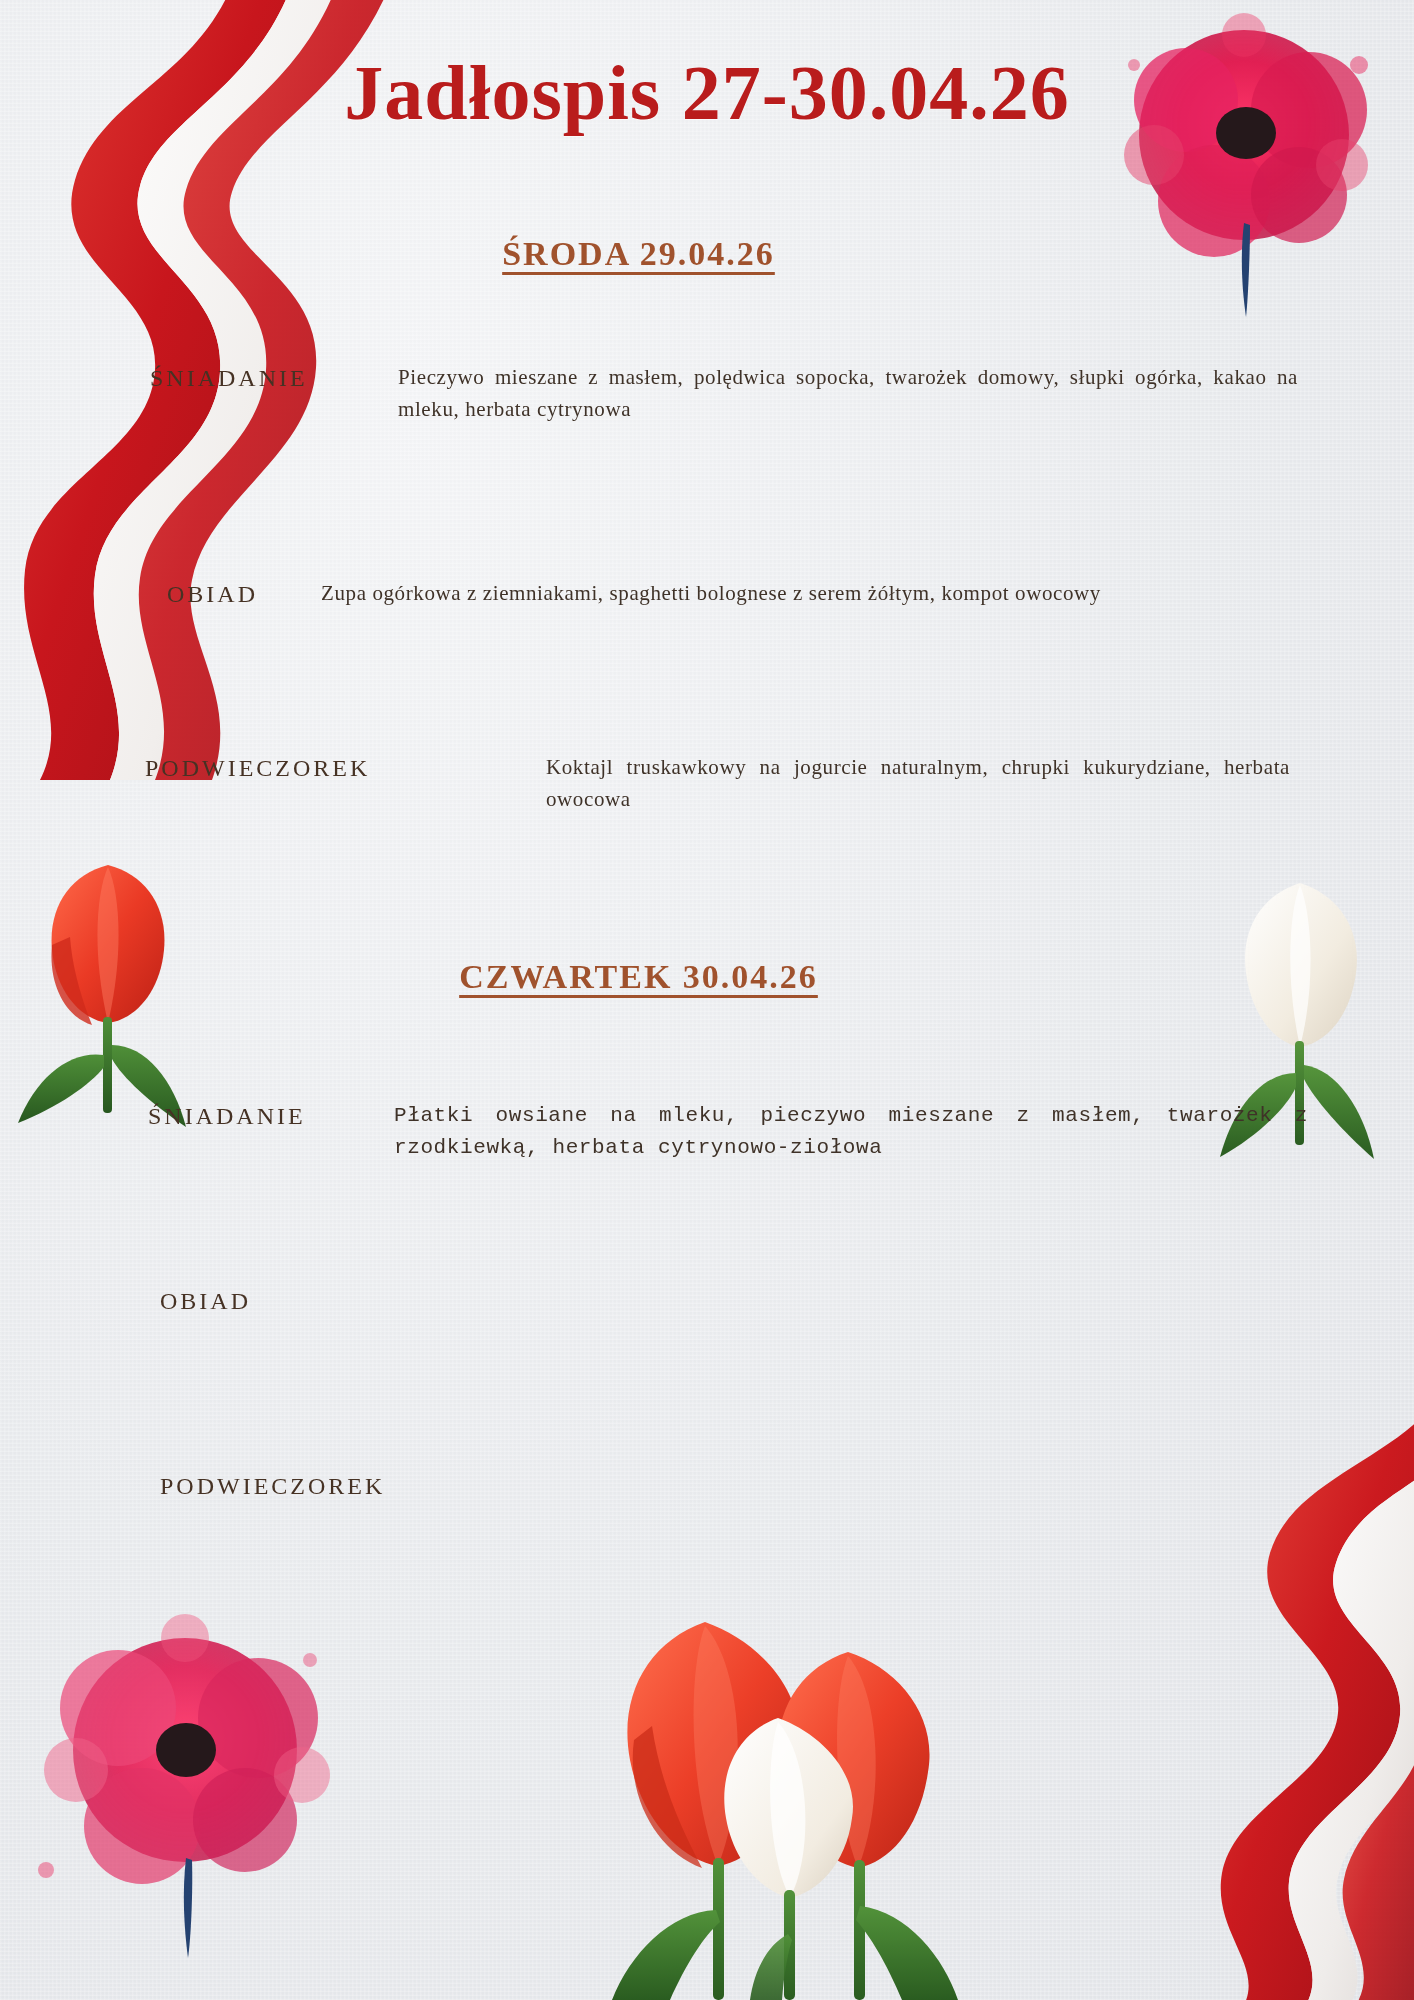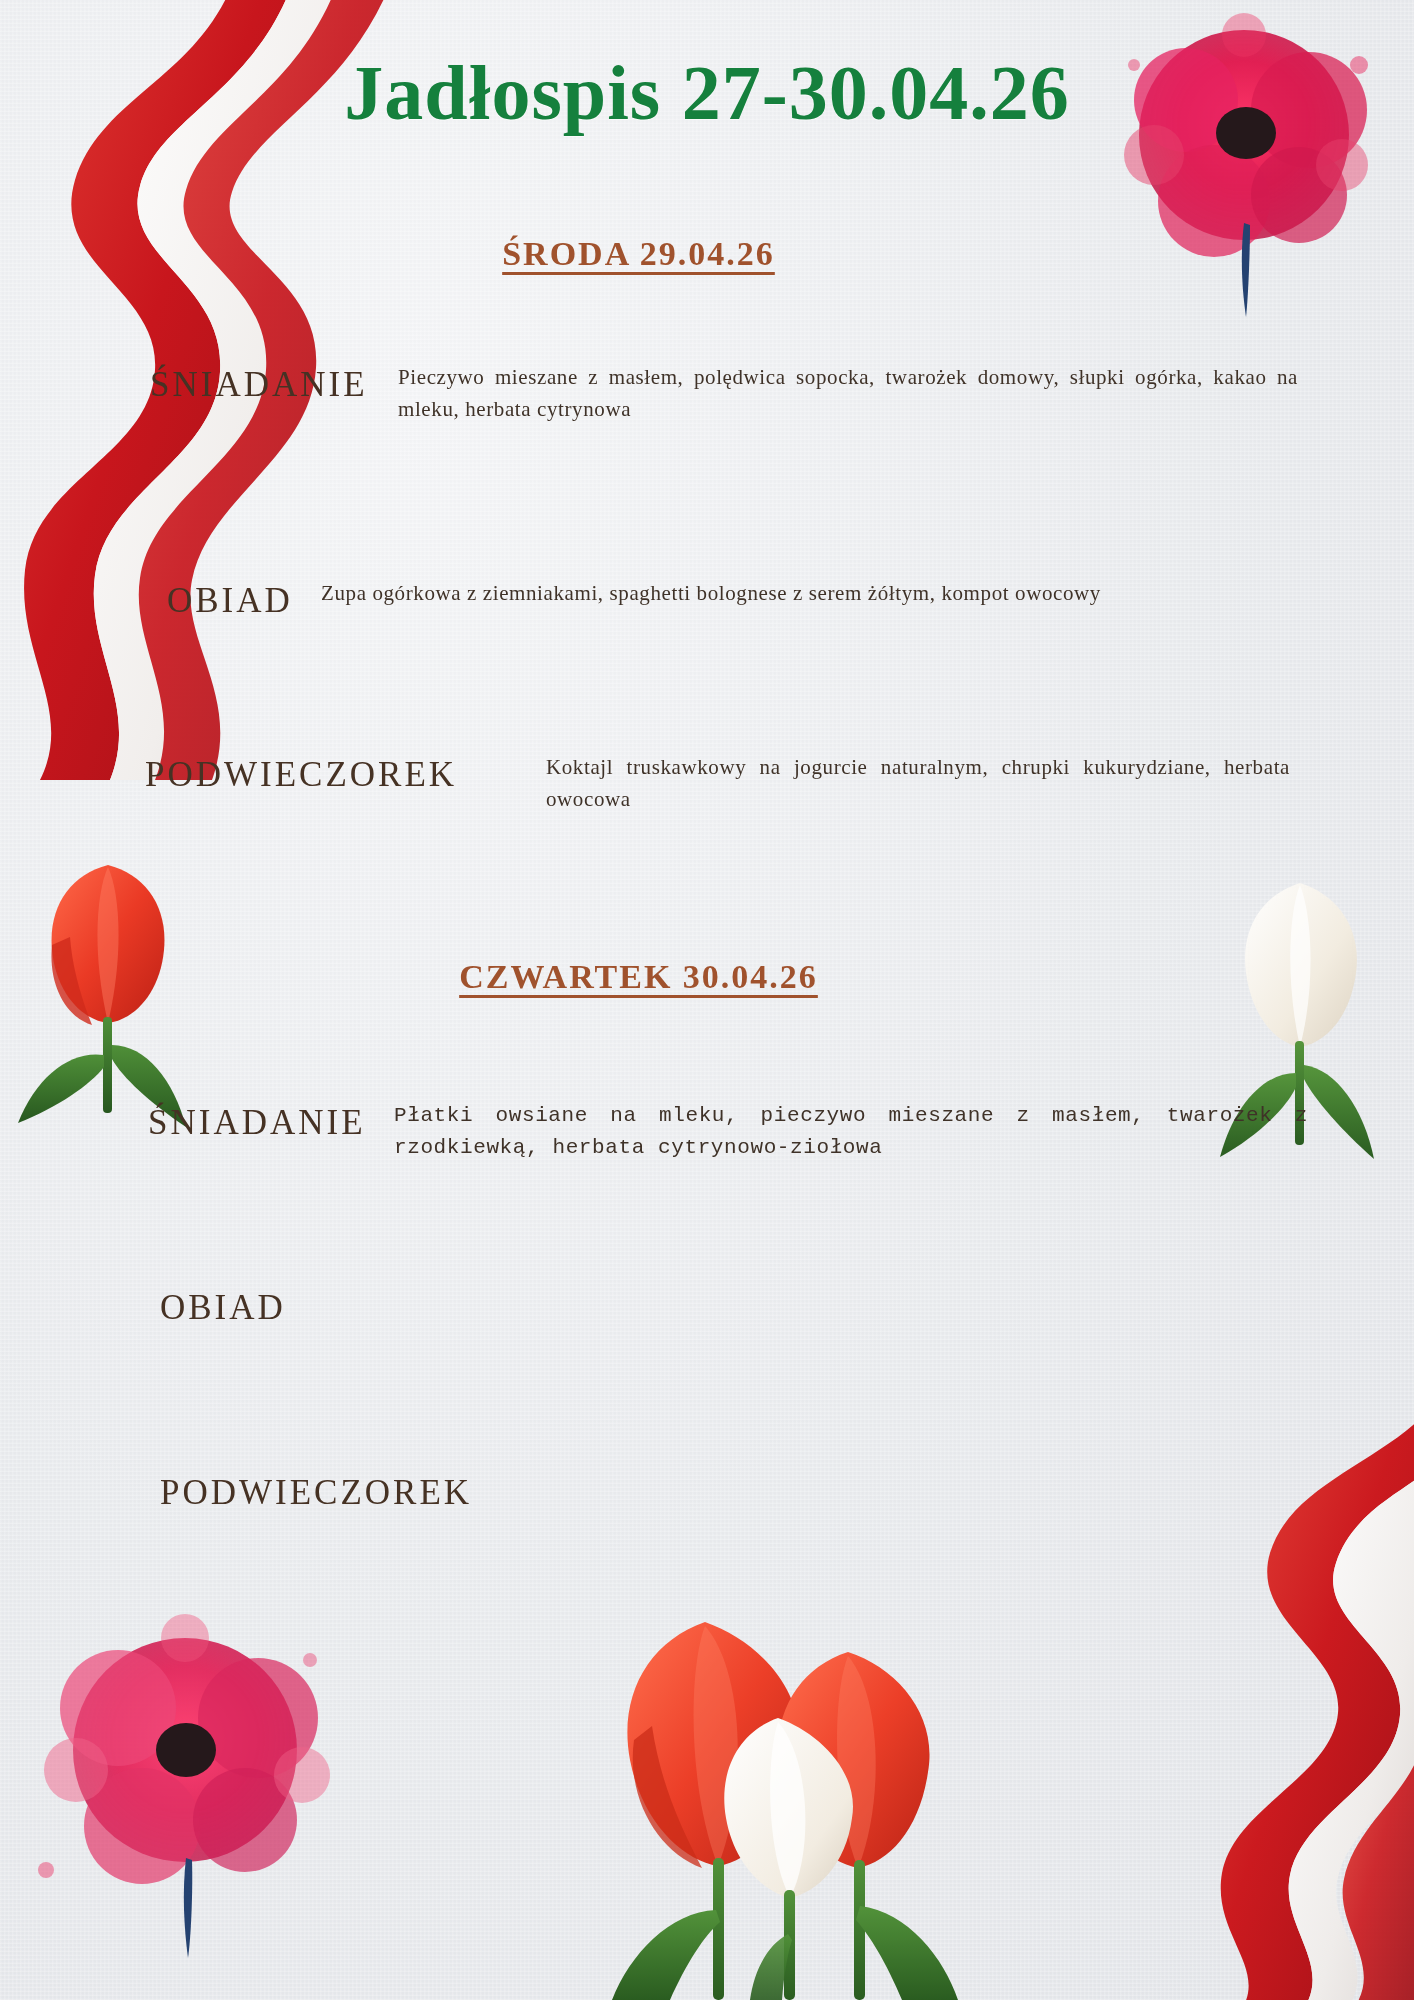--- a/index.html
+++ b/index.html
@@ -57,7 +57,7 @@
     font-size: 78px;
     font-weight: 700;
     letter-spacing: 1px;
-    color: #15803d;
+    color: #b91c1c;
     text-shadow: 0 1px 0 rgba(255,255,255,.6);
   }
 

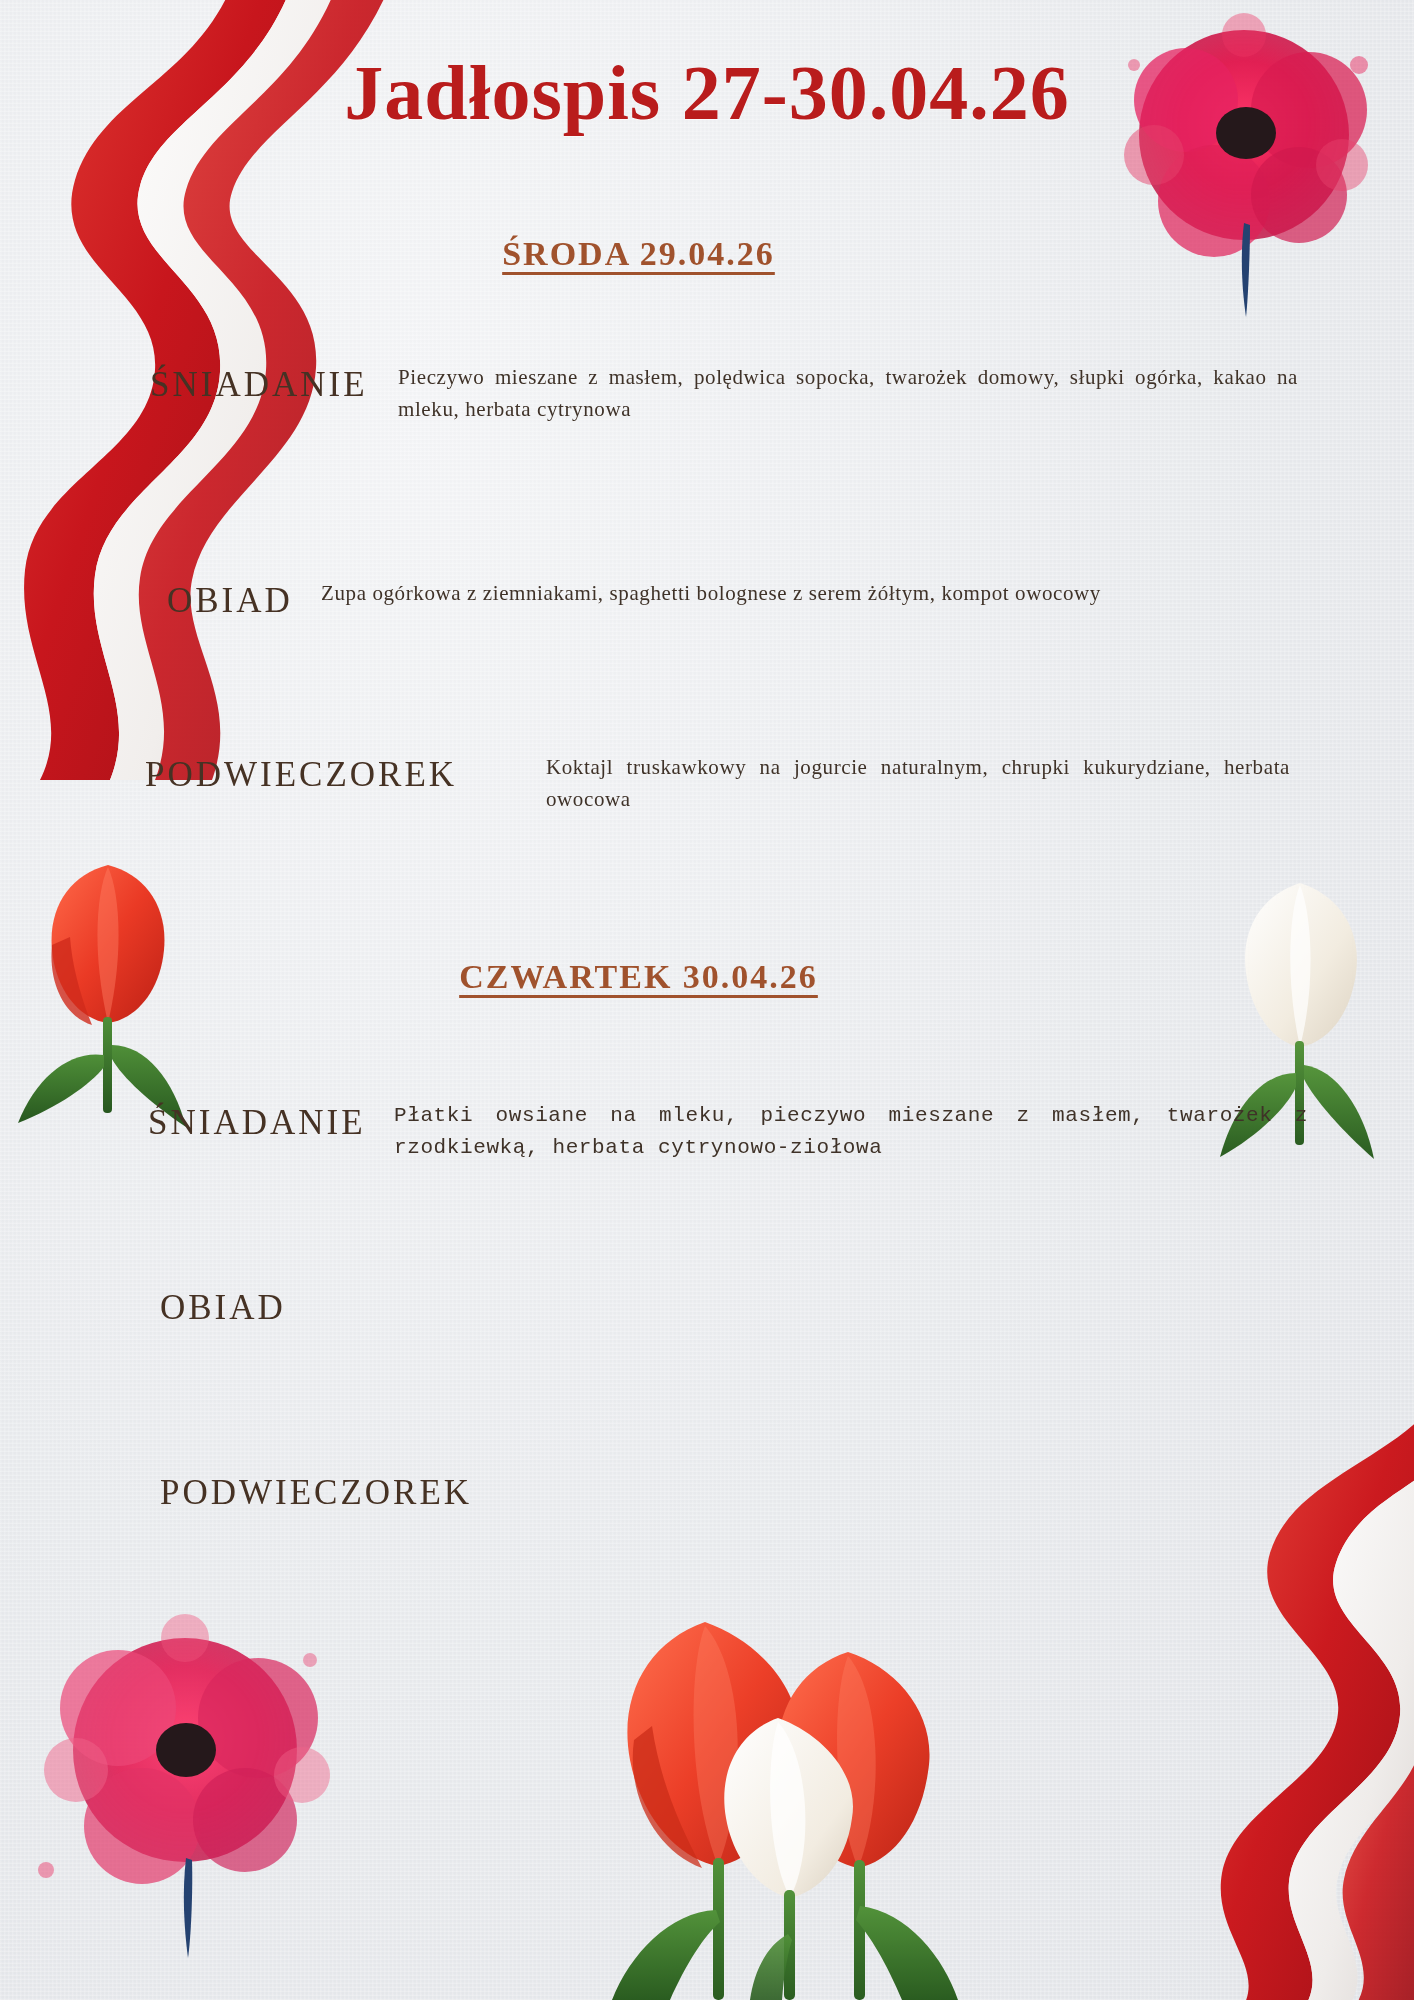--- a/index.html
+++ b/index.html
@@ -84,7 +84,7 @@
   }
   .meal-label {
     font-family: "Liberation Serif", serif;
-    font-size: 35px;
+    font-size: 24px;
     letter-spacing: 3px;
     color: #463224;
     white-space: nowrap;

